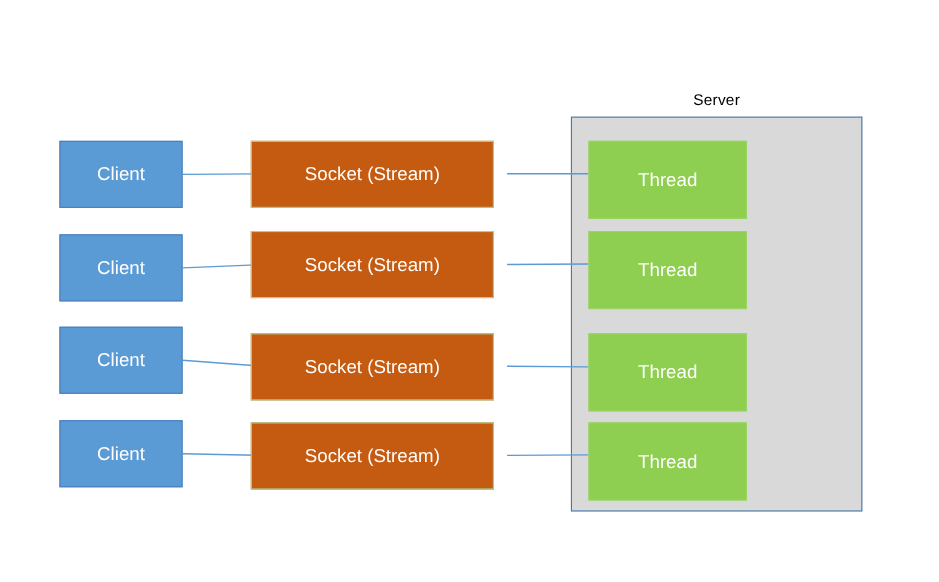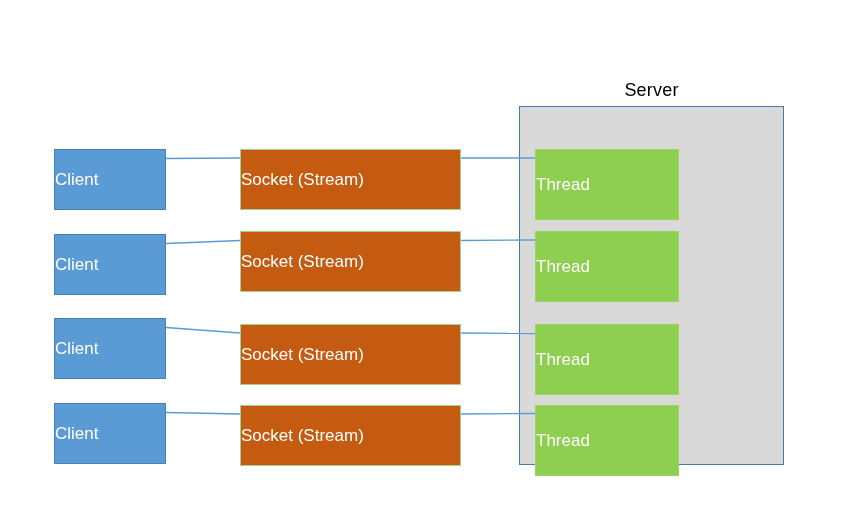--- a/index.html
+++ b/index.html
@@ -22,7 +22,7 @@
   .server-label{
     position:absolute; left:519px; top:77px; width:265px; height:26px;
     display:flex; align-items:center; justify-content:center;
-    font-size:18px; color:var(--text-dark); letter-spacing:0.2px;text-align:center;
+    font-size:14px; color:var(--text-dark); letter-spacing:0.2px;text-align:center;
   }
   .lines{position:absolute; left:0; top:0; width:854px; height:529px; pointer-events:none;}
   .lines line{stroke:var(--connector); stroke-width:1.3;}

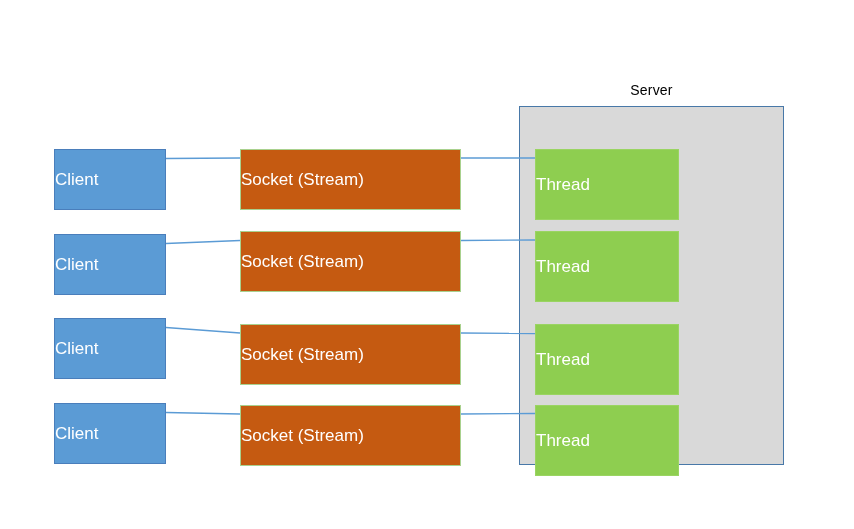--- a/index.html
+++ b/index.html
@@ -28,8 +28,8 @@
   .lines line{stroke:var(--connector); stroke-width:1.3;}
   .node{
     position:absolute; box-sizing:border-box;
-    display:flex; align-items:center; justify-content:flex-start;
-    font-size:17px; color:var(--text-light); white-space:nowrap;margin-top:21px;
+    display:flex; align-items:center; justify-content:center;
+    font-size:17px; color:var(--text-light); white-space:nowrap;
   }
   .client{
     left:54px; width:112px; height:61px;

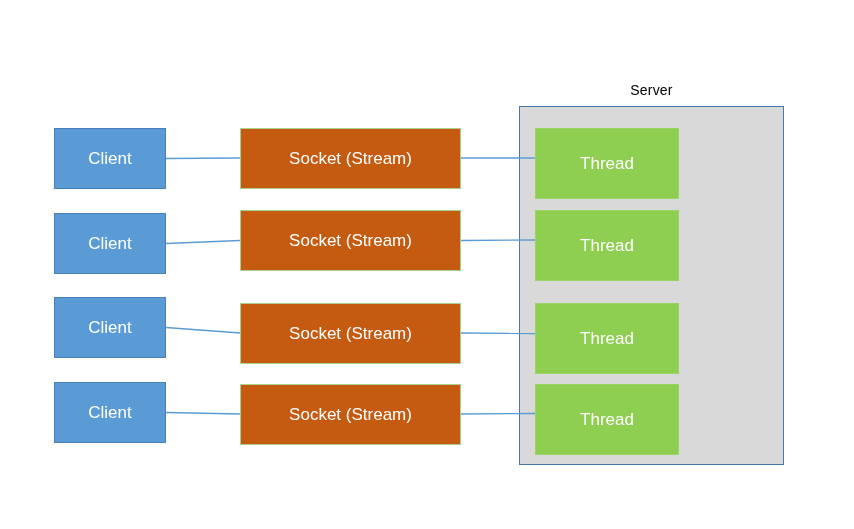--- a/index.html
+++ b/index.html
@@ -36,7 +36,7 @@
     background:var(--client-fill); border:1px solid var(--client-border);
   }
   .socket{
-    left:240px; width:221px; height:61px;
+    left:228px; width:221px; height:61px;
     background:var(--socket-fill); border:1px solid var(--socket-border);
   }
   .thread{

